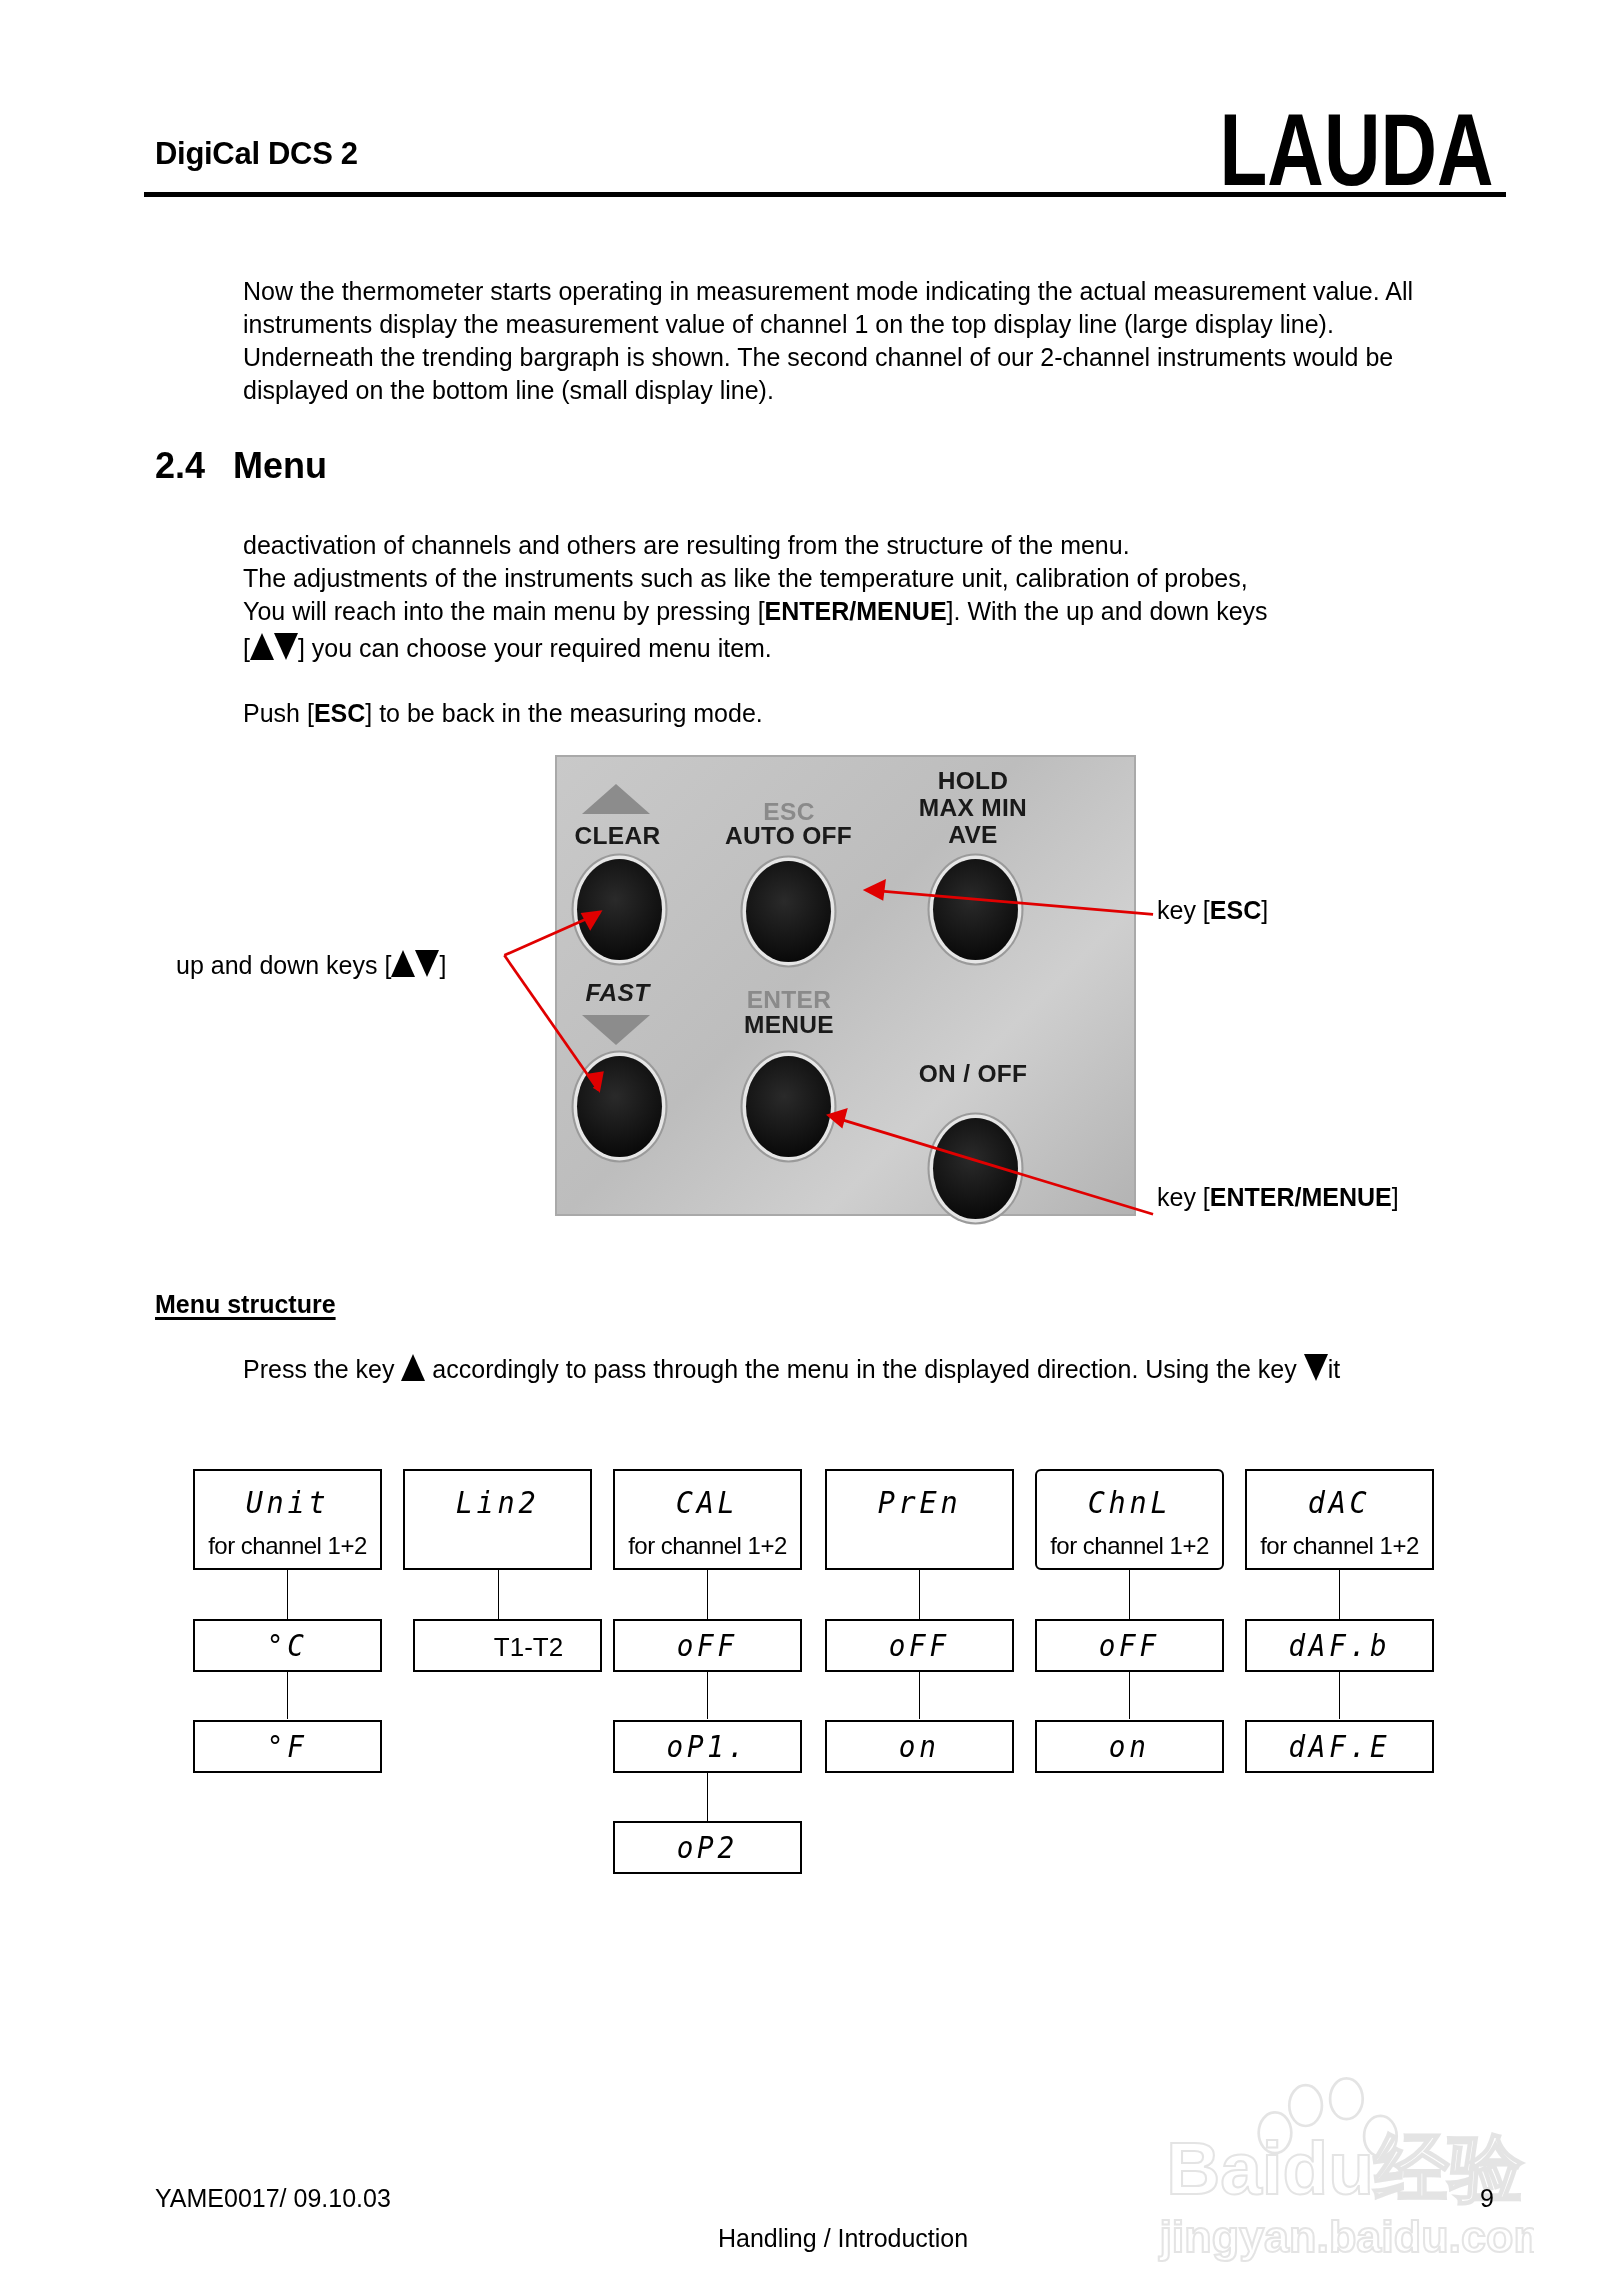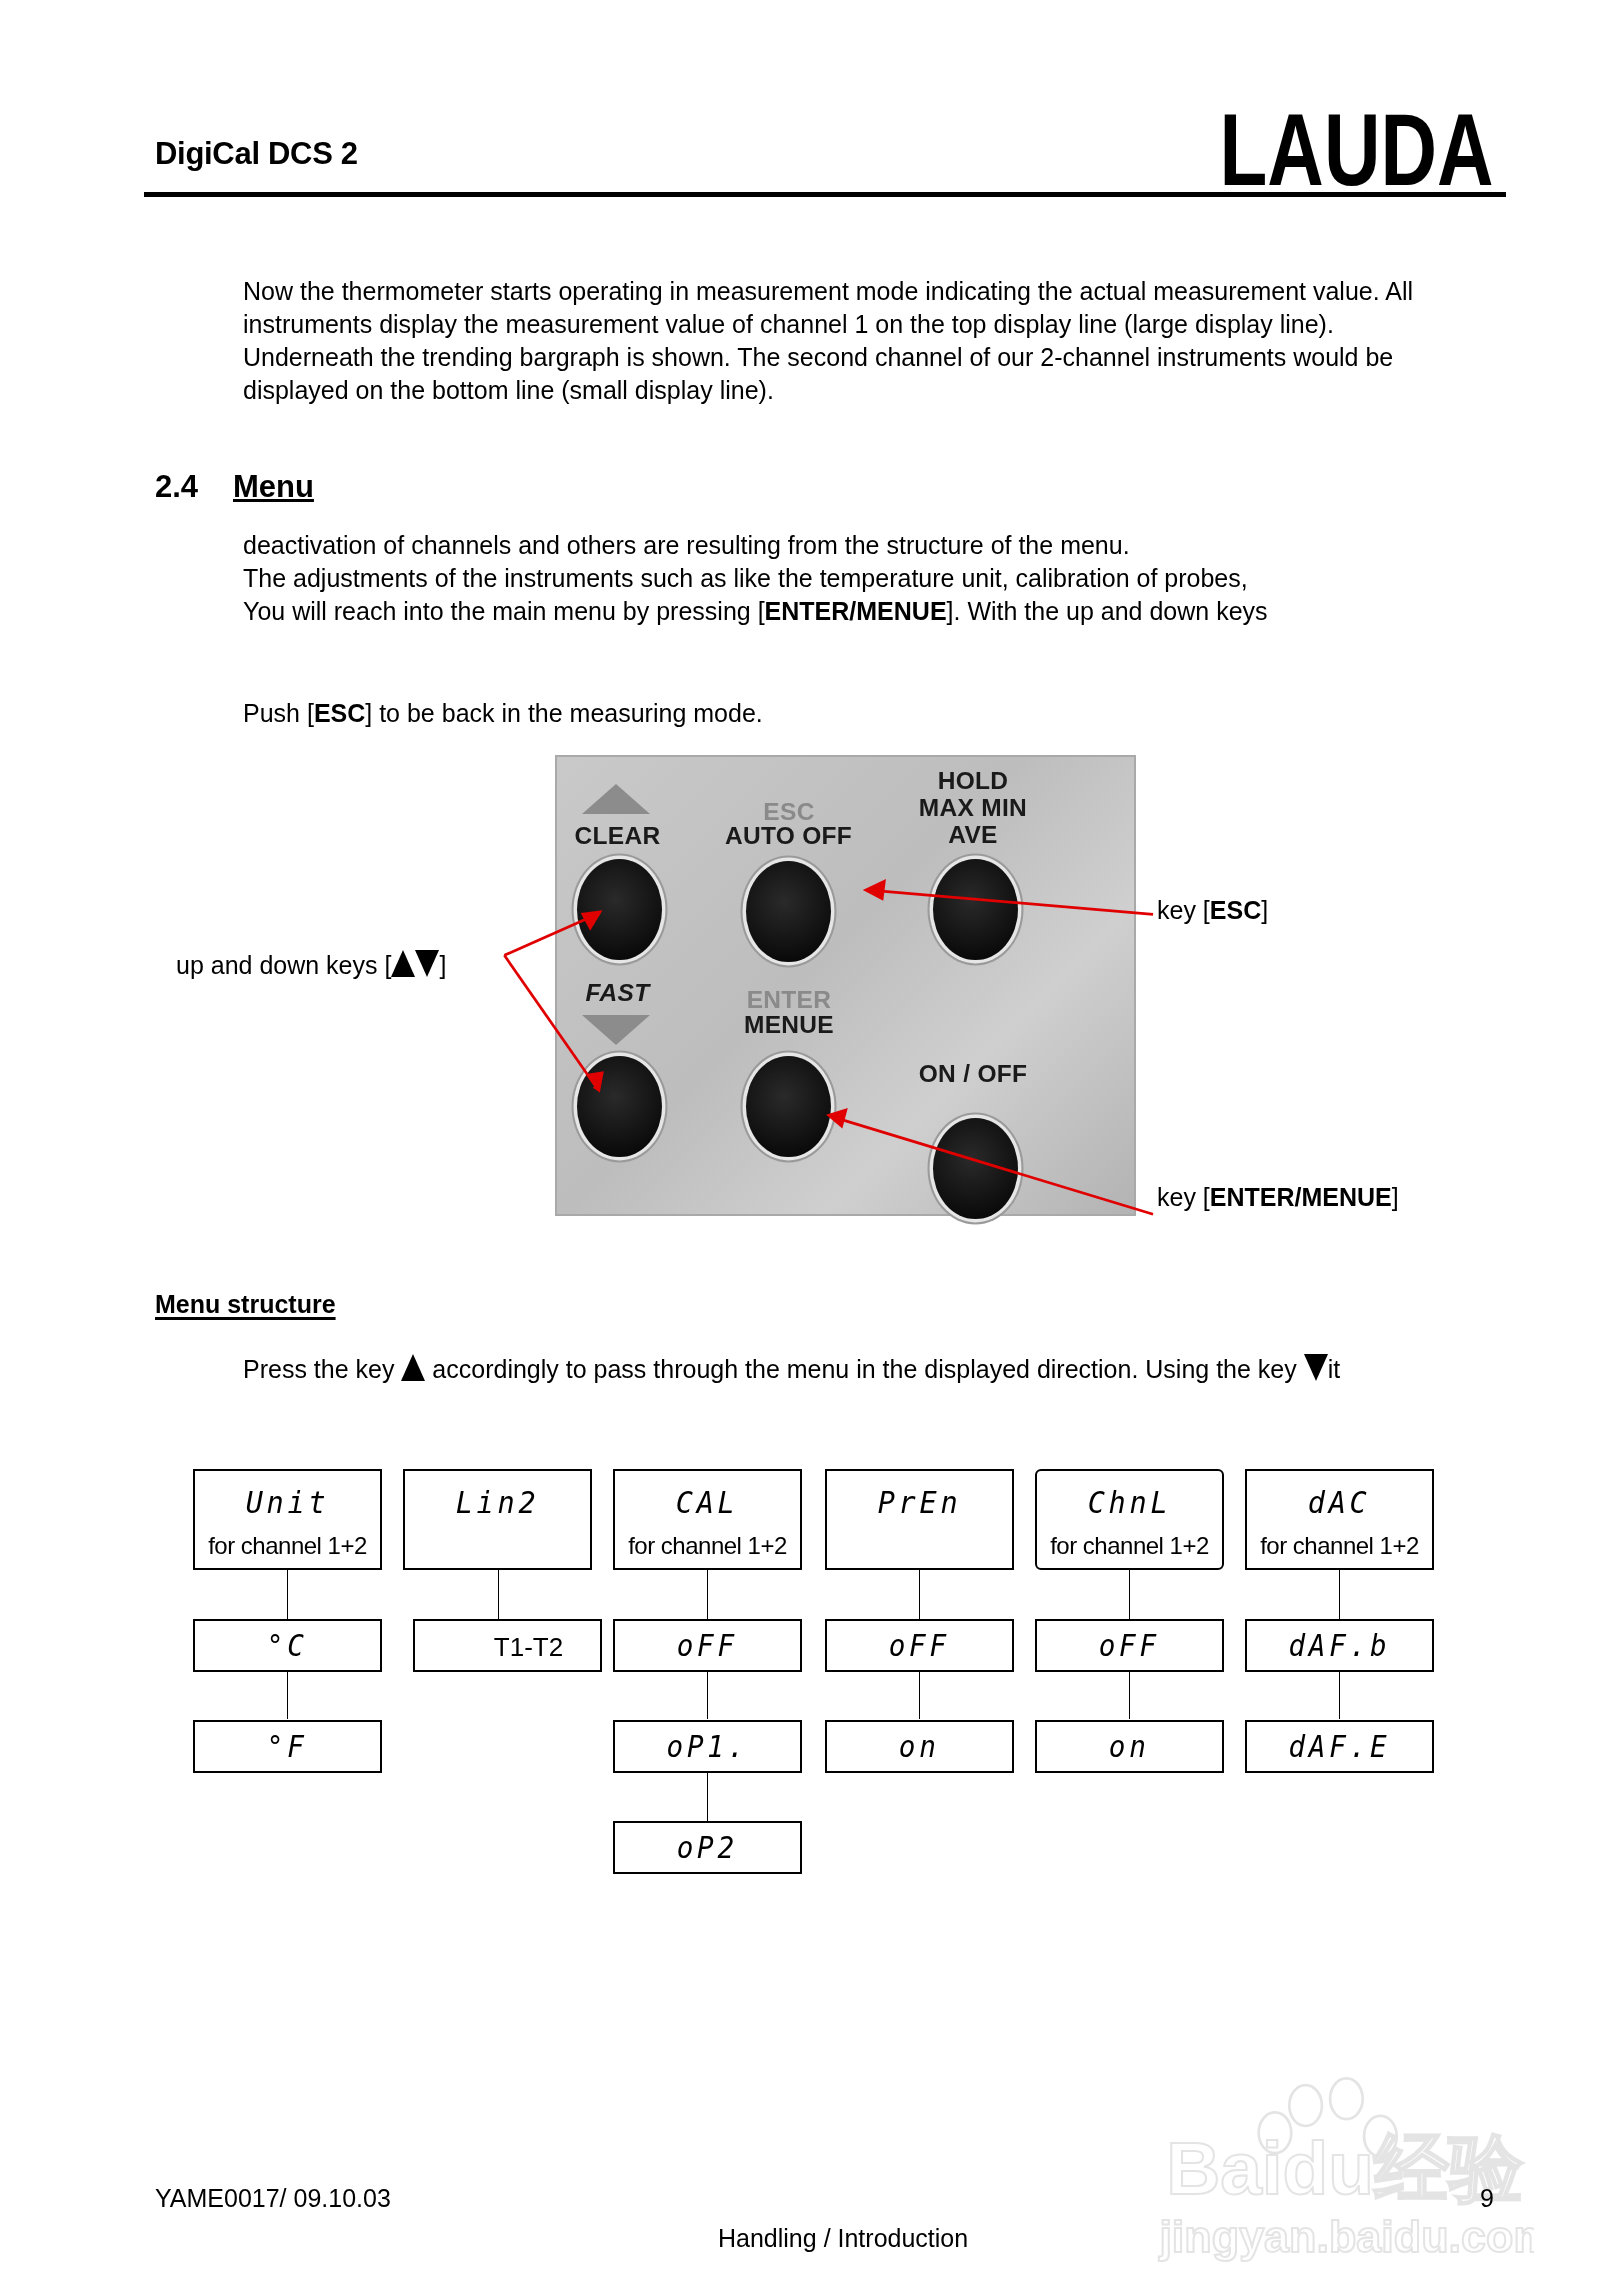--- a/index.html
+++ b/index.html
@@ -11,7 +11,7 @@
   .rule { left:144px; top:192px; width:1362px; height:4.8px; background:#000; }
   .para { left:243px; width:1227px; font-size:25px; line-height:33px; }
   .p1 { top:275px; }
-  .sec-title { left:155px; top:469px; font-size:31px; font-weight:bold;text-decoration:underline; }
+  .sec-title { left:155px; top:445px; font-size:36px; font-weight:bold; }
   .sec-title .num { display:inline-block; width:78px; }
   .p2 { top:529px; }
   .p3 { top:697px; }

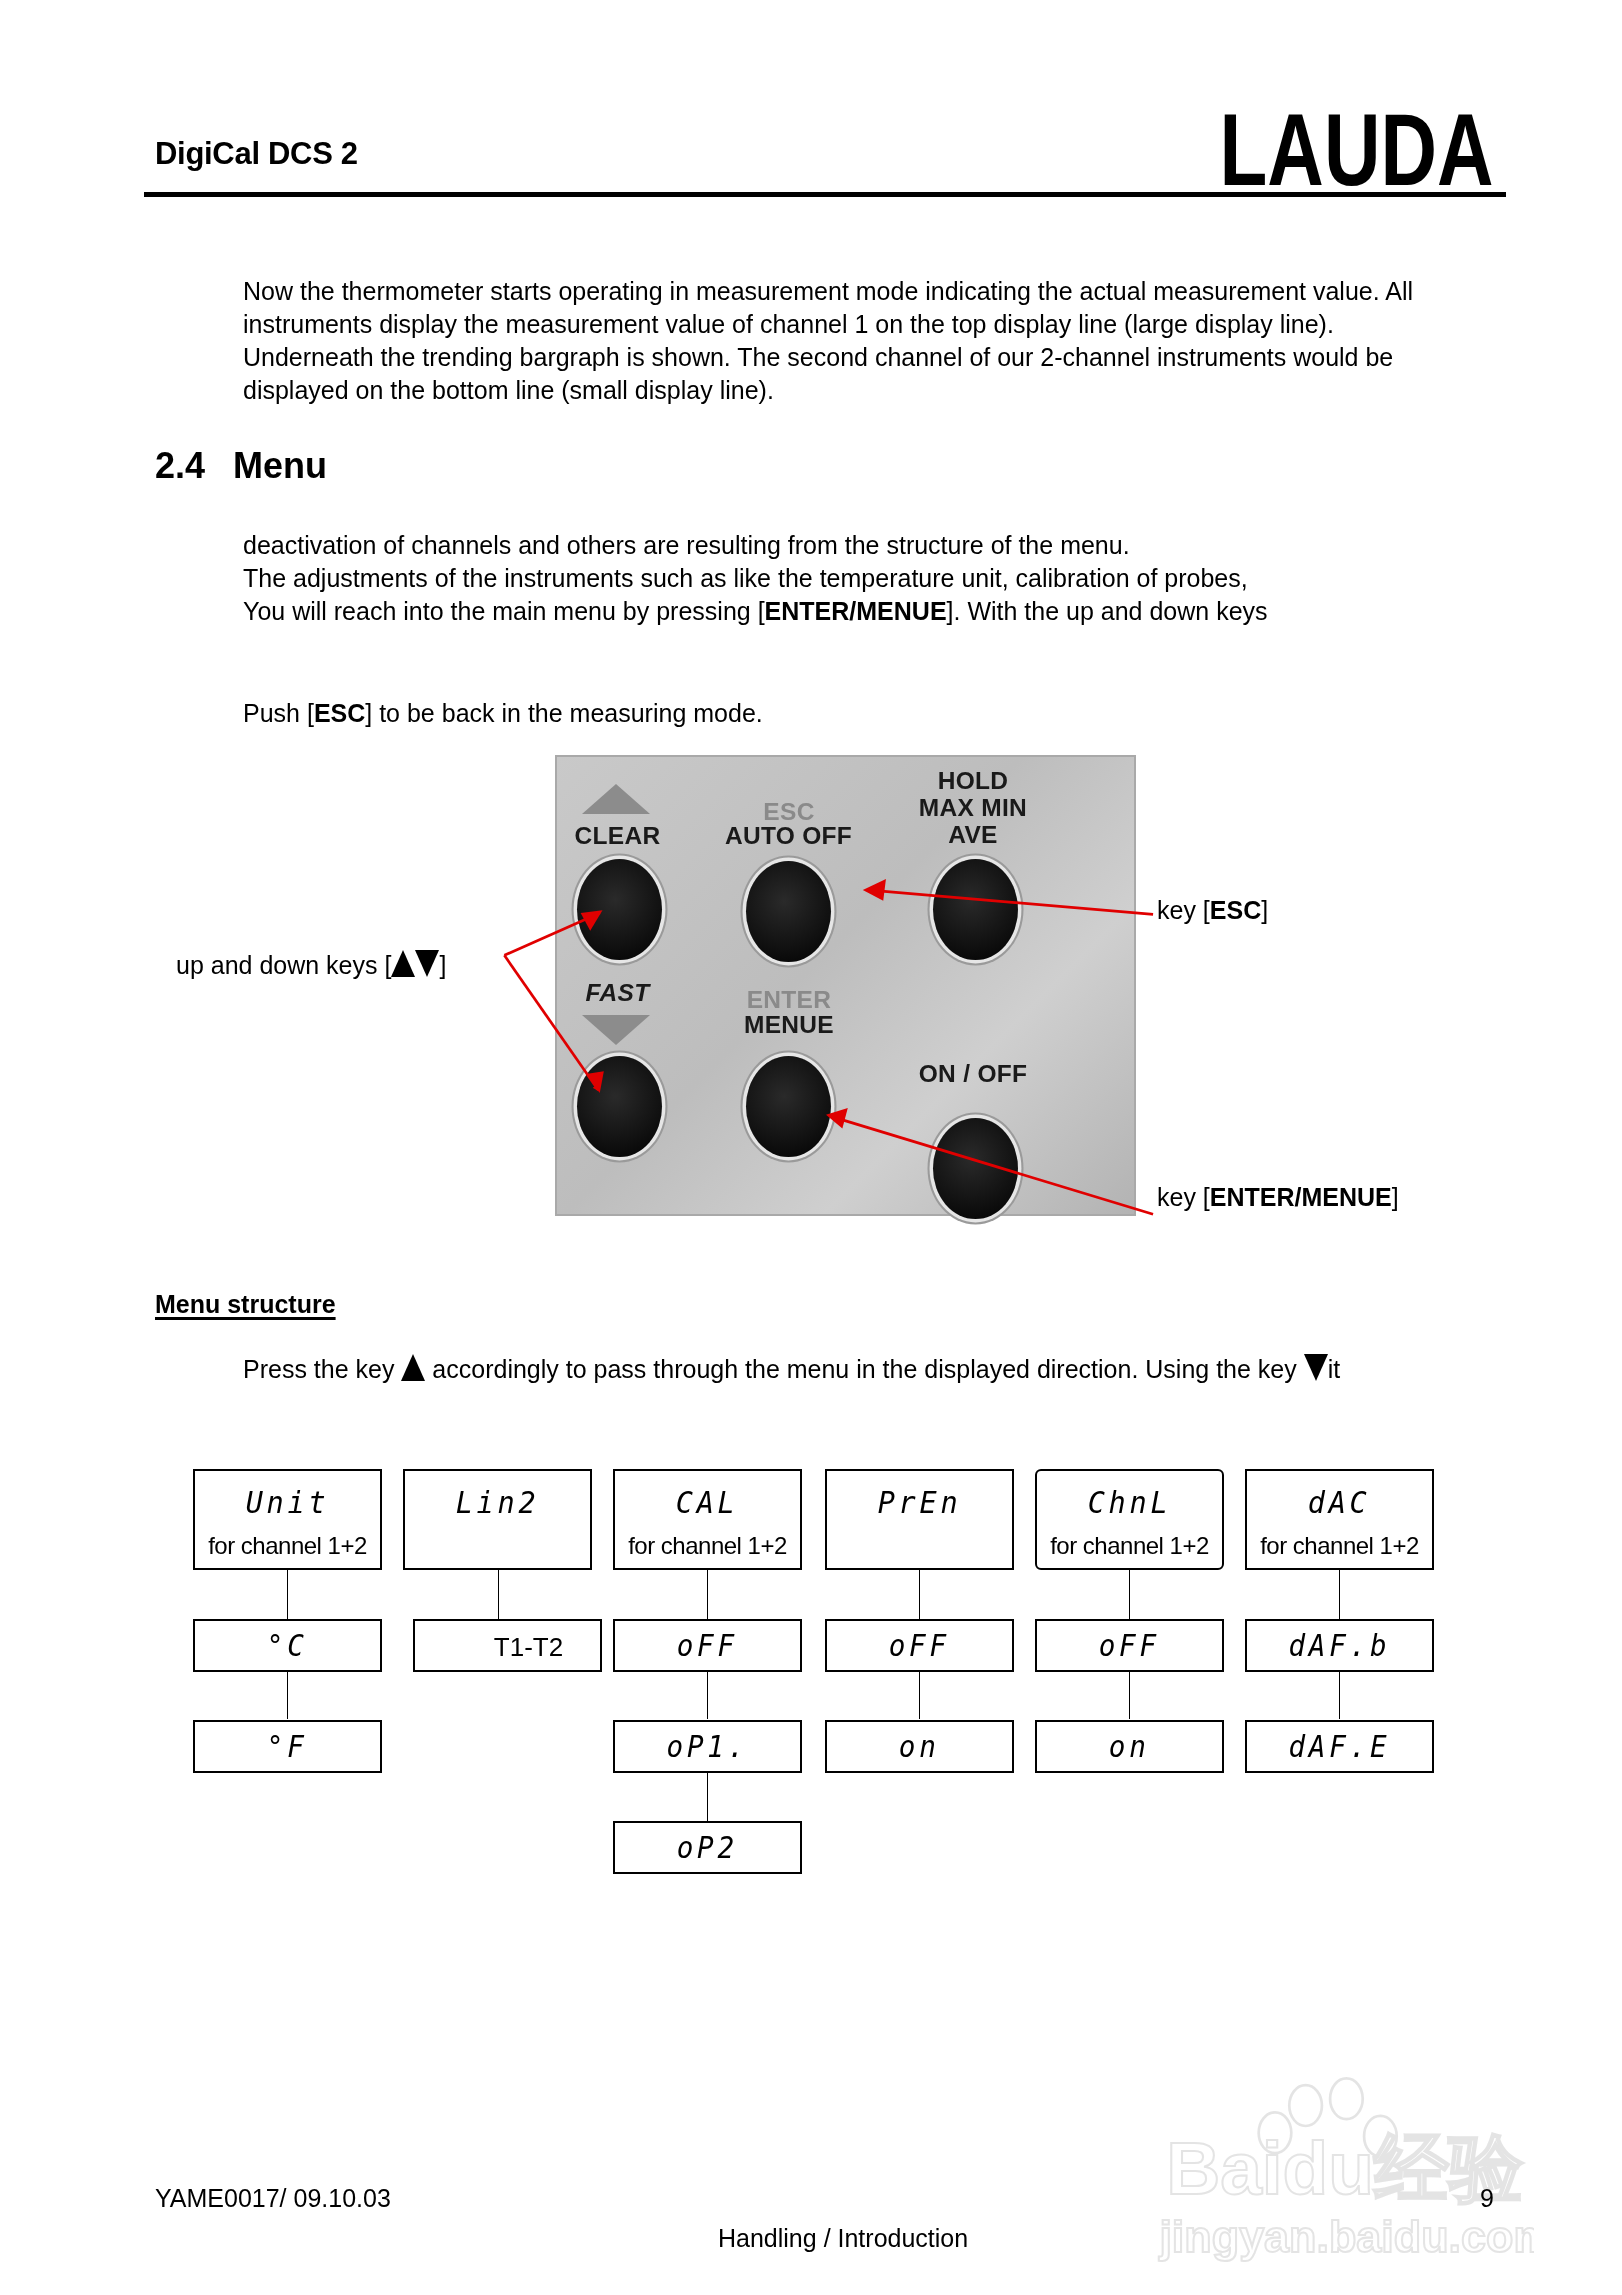--- a/index.html
+++ b/index.html
@@ -62,6 +62,7 @@
   <div>deactivation of channels and others are resulting from the structure of the menu.</div>
   <div>The adjustments of the instruments such as like the temperature unit, calibration of probes,</div>
   <div><span>You will reach into the main menu by pressing [</span><span class="bold">ENTER/MENUE</span><span>]. With the up and down keys</span></div>
+  <div style="margin-top:4.1px"><span>[</span><span class="tri-up"></span><span class="tri-dn"></span><span>] you can choose your required menu item.</span></div>
 </div>
 
 <div class="abs para p3">

